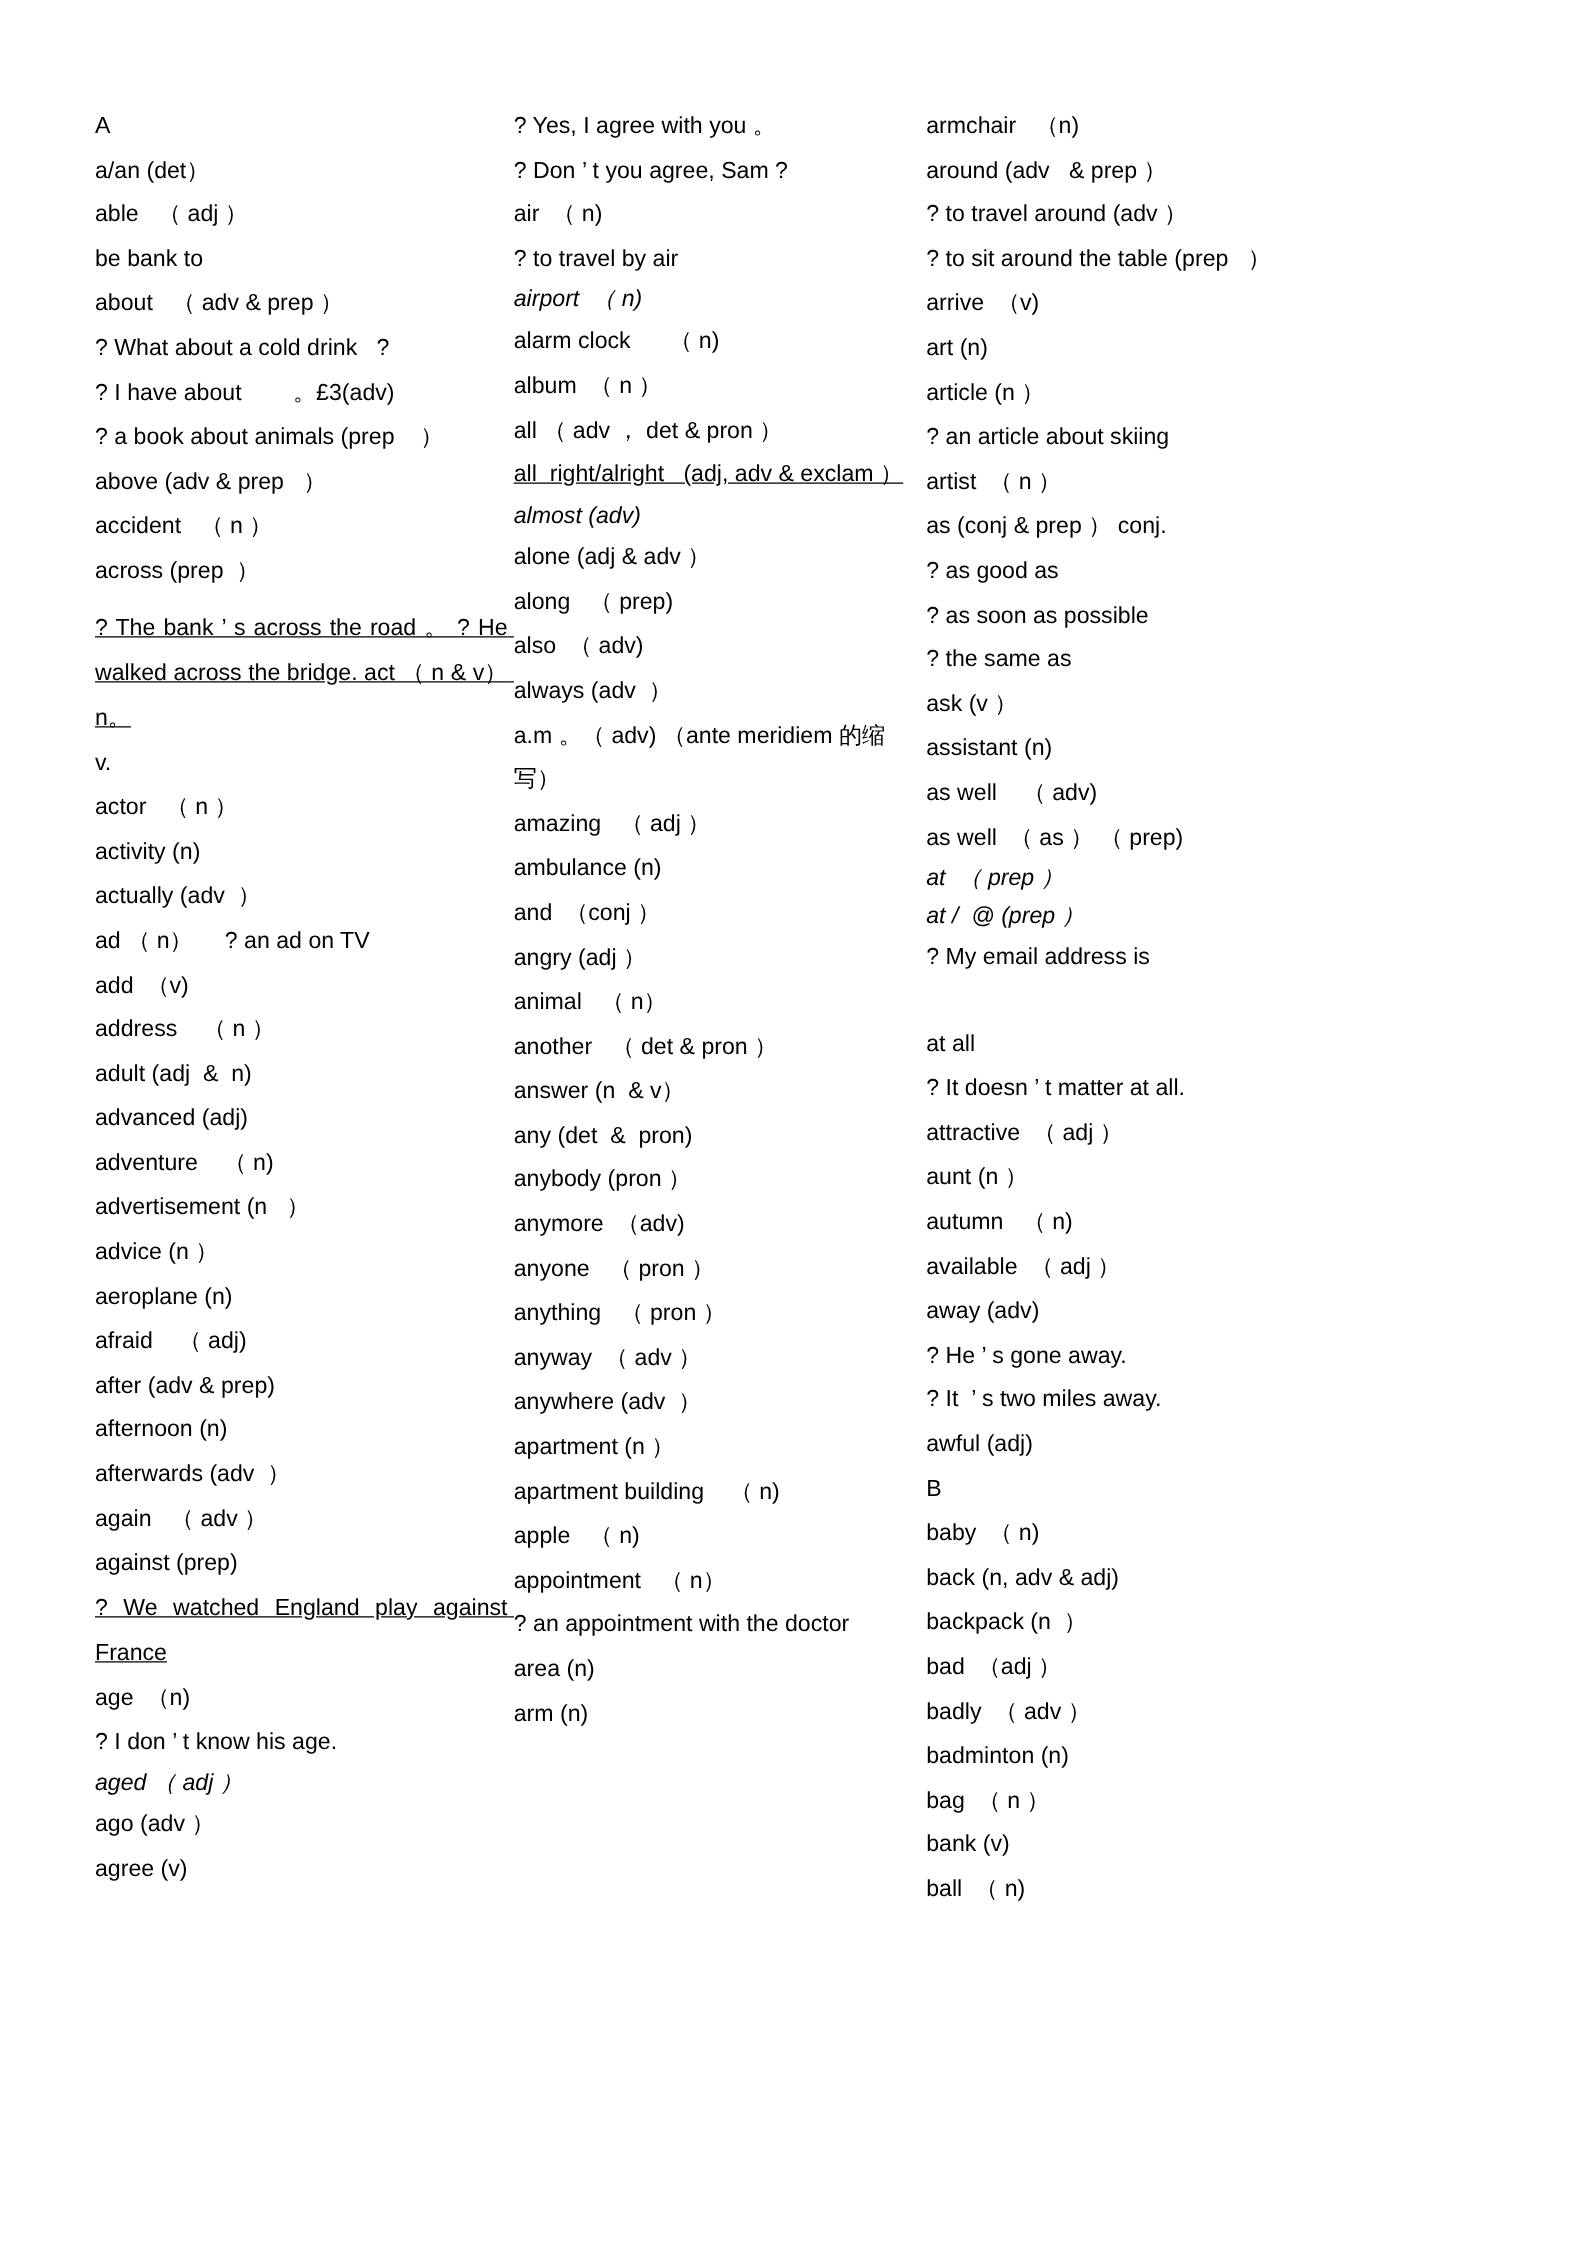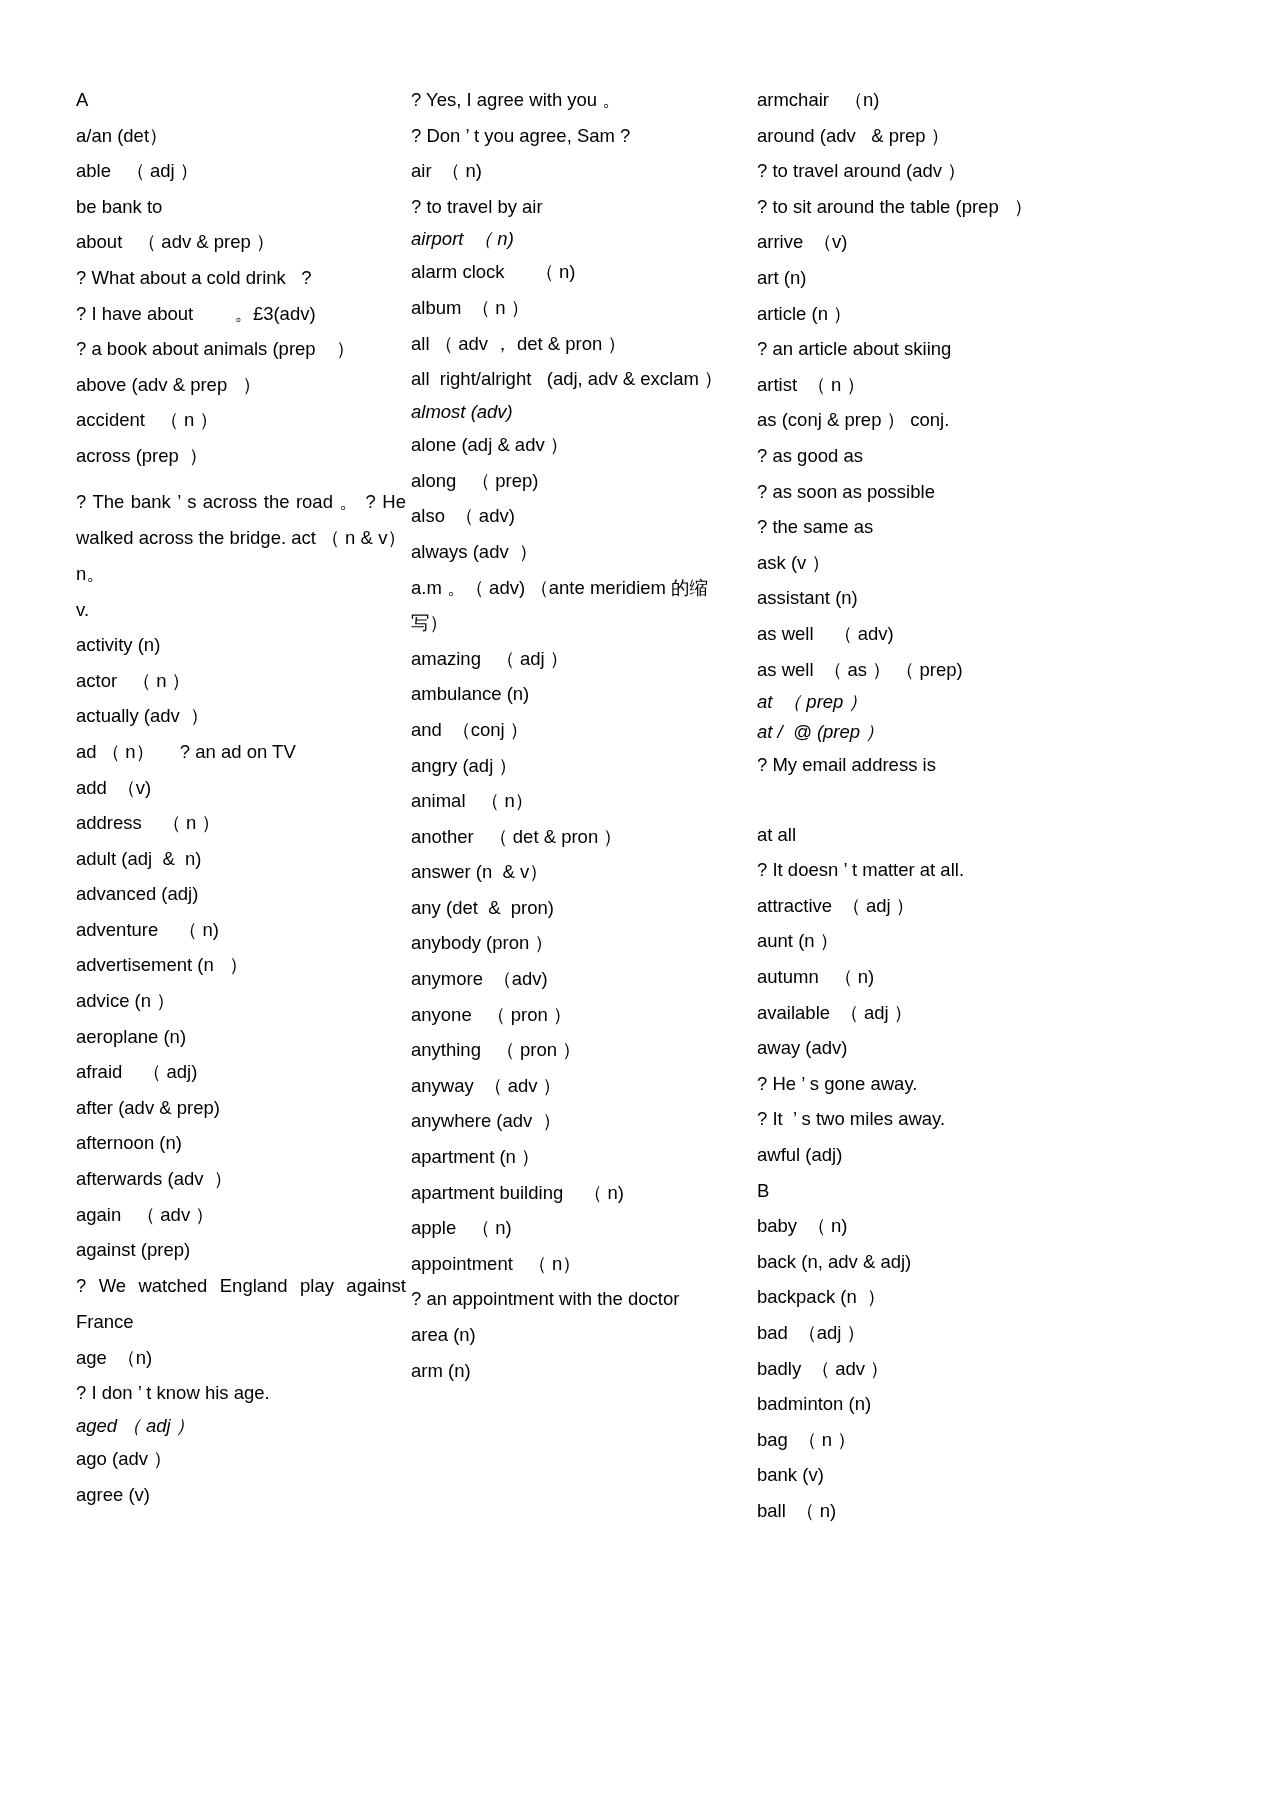--- a/index.html
+++ b/index.html
@@ -35,7 +35,7 @@
   }
   .col-1 { width: 330px; flex: 0 0 330px; }
   .col-2 { width: 330px; flex: 0 0 330px; margin-left: 5px; }
-  .col-3 { width: 330px; flex: 0 0 330px; margin-left: 16px; }
+  .col-3 { width: 330px; flex: 0 0 330px; margin-left: 0; }
 
   .entry {
     font-size: 18.5px;

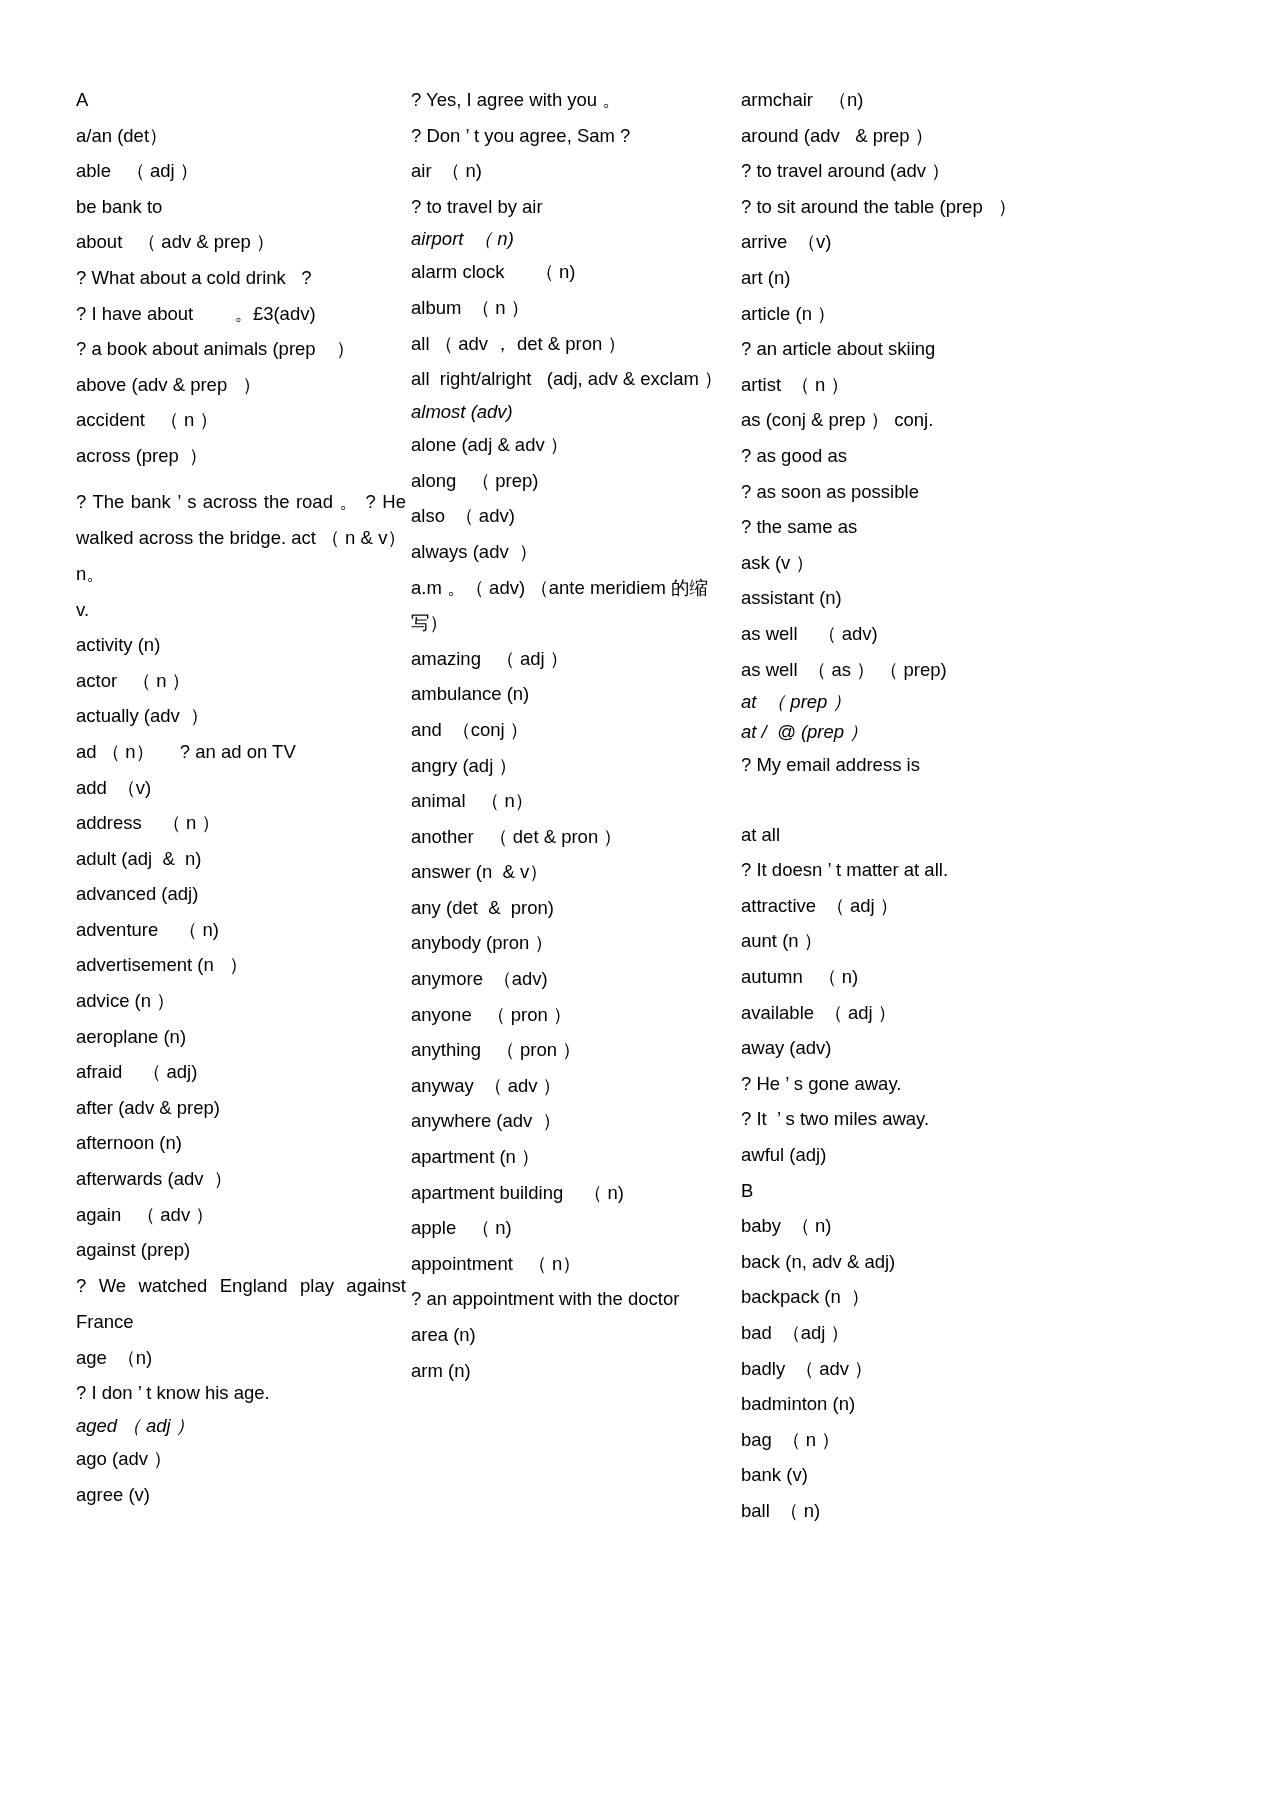--- a/index.html
+++ b/index.html
@@ -49,6 +49,7 @@
     text-align: justify;
     text-align-last: left;
     line-height: 36px;
+    text-decoration: underline;
   }
   .entry.tight {
     line-height: 30px;

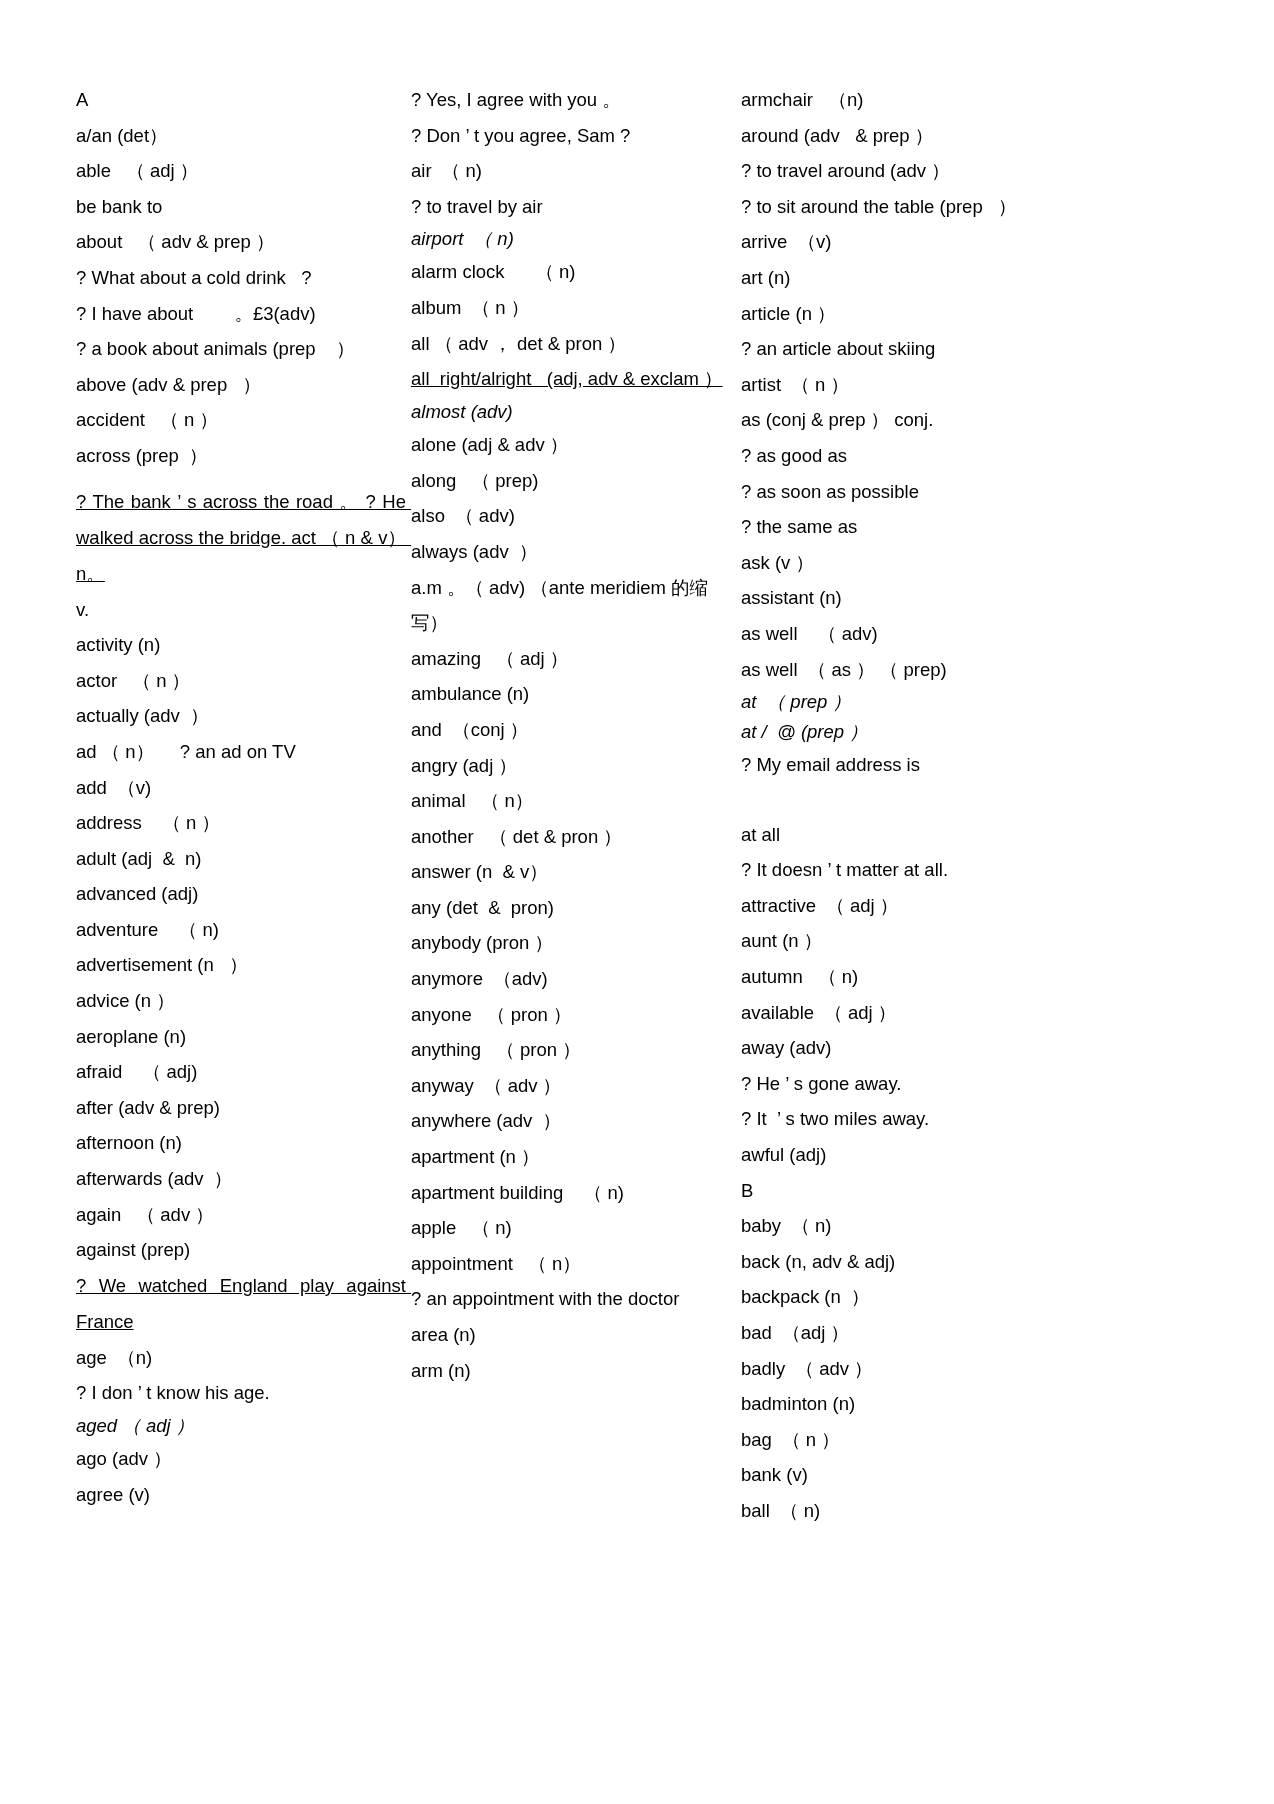--- a/index.html
+++ b/index.html
@@ -82,8 +82,8 @@
       <div class="entry">across (prep  ）</div>
       <div class="entry just gap-top">? The bank ’ s across the road 。 ? He walked across the bridge. act （ n &amp; v） n。</div>
       <div class="entry">v.</div>
+      <div class="entry">actor   （ n ）</div>
       <div class="entry">activity (n)</div>
-      <div class="entry">actor   （ n ）</div>
       <div class="entry">actually (adv  ）</div>
       <div class="entry">ad （ n）     ? an ad on TV</div>
       <div class="entry">add  （v)</div>

